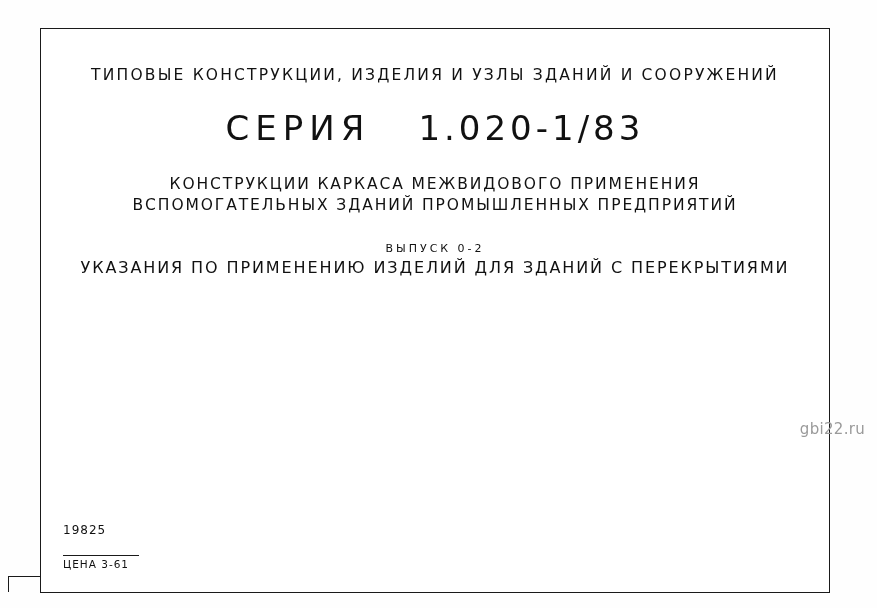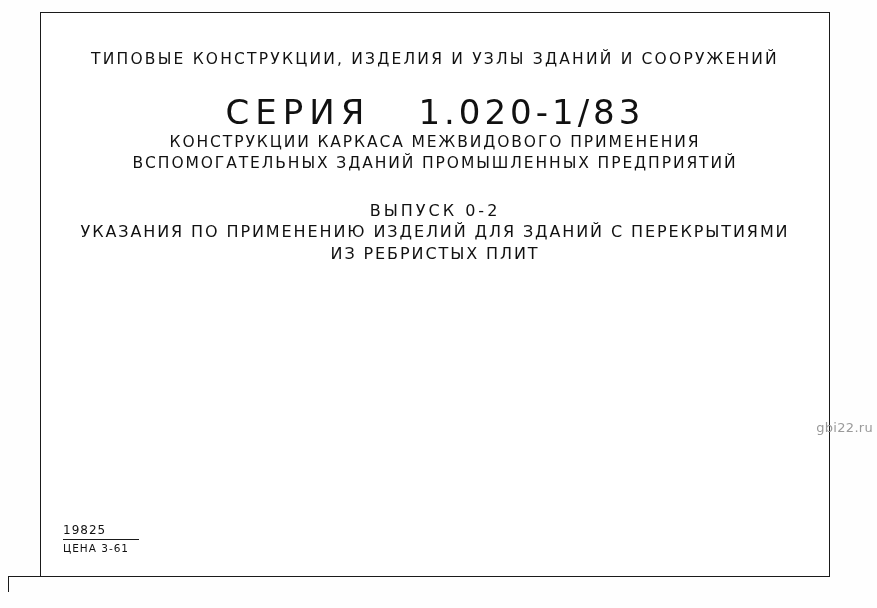--- a/index.html
+++ b/index.html
@@ -24,7 +24,7 @@
   .sheet-frame {
     position: absolute;
     left: 40px;
-    top: 12px;
+    top: 28px;
     width: 790px;
     height: 565px;
     border: 1px solid #1a1a1a;

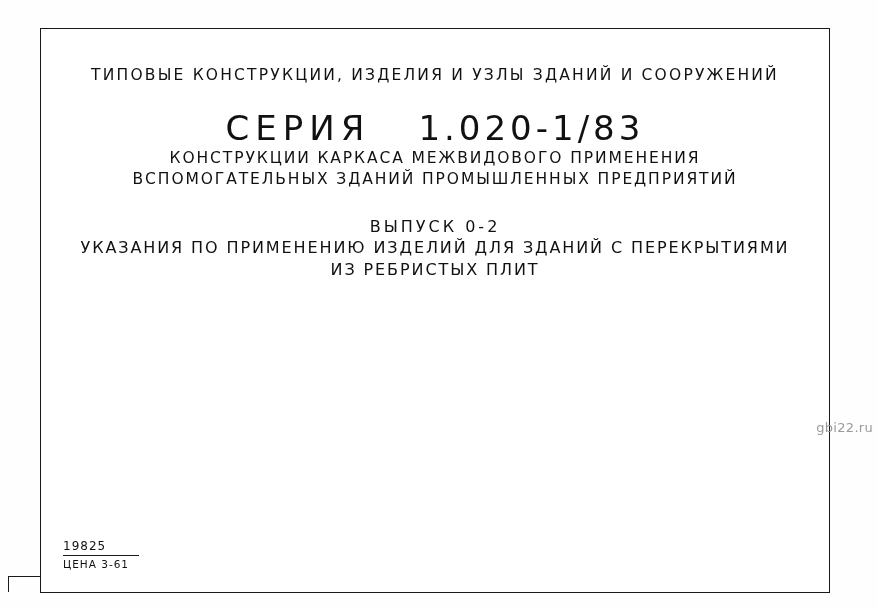--- a/index.html
+++ b/index.html
@@ -91,6 +91,7 @@
   }
 
   .block-sub {
+    margin-top: 26px;
   }
   .block-sub .line {
     font-size: 15.5px;

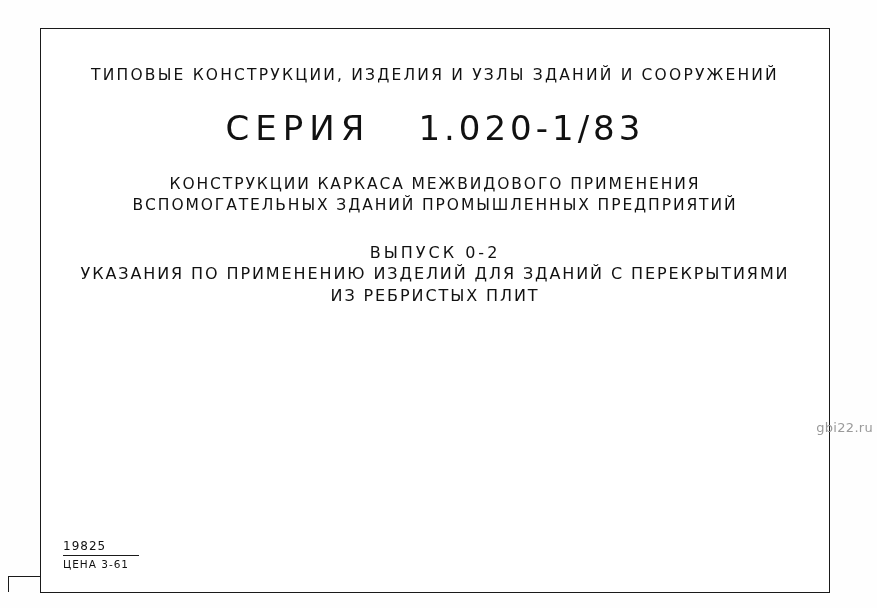--- a/index.html
+++ b/index.html
@@ -103,7 +103,7 @@
 
   .issue {
     margin-top: 26px;
-    font-size: 16px;
+    font-size: 11px;
     letter-spacing: 3px;
   }
 

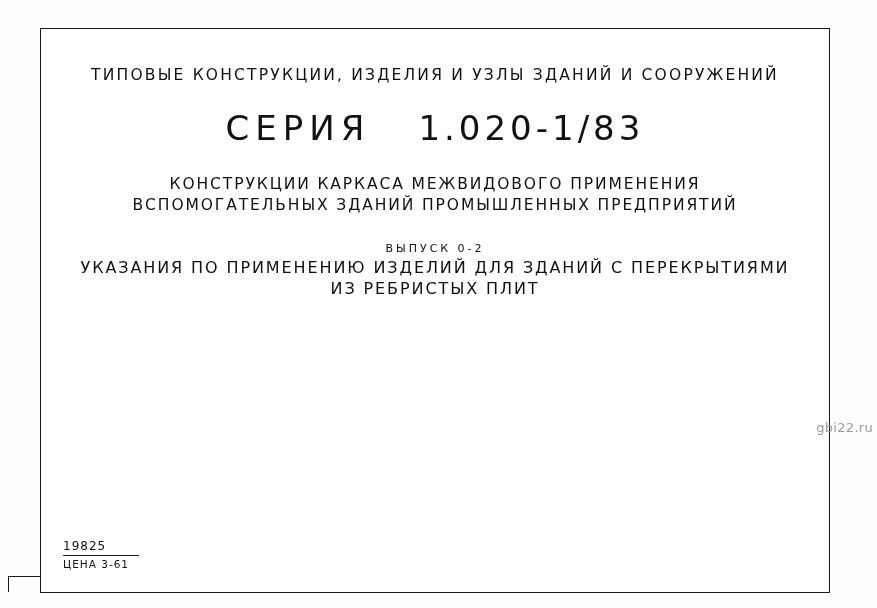--- a/index.html
+++ b/index.html
@@ -181,7 +181,6 @@
 
       <div class="block-desc">
         <div class="line">УКАЗАНИЯ ПО ПРИМЕНЕНИЮ ИЗДЕЛИЙ ДЛЯ ЗДАНИЙ С ПЕРЕКРЫТИЯМИ</div>
-        <div class="line">ИЗ РЕБРИСТЫХ ПЛИТ</div>
       </div>
 
 

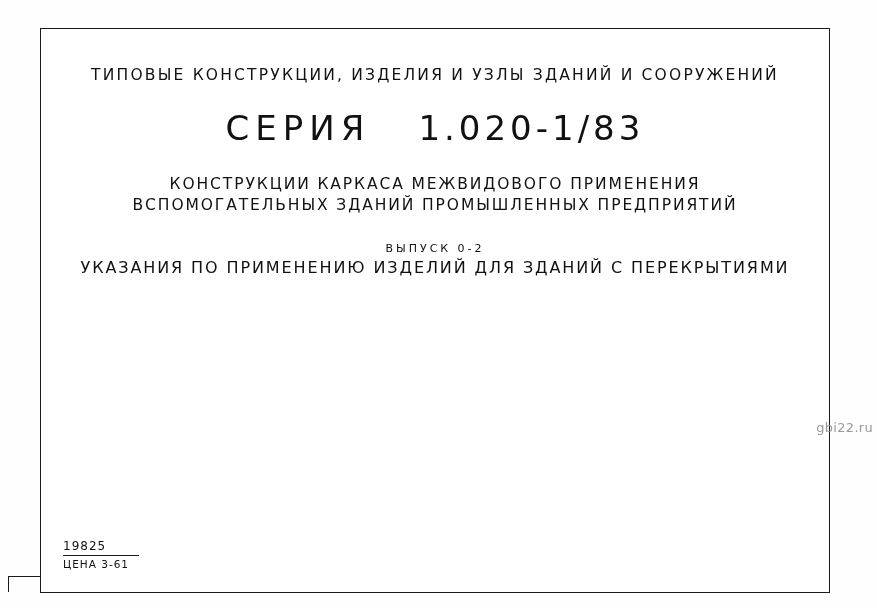--- a/index.html
+++ b/index.html
@@ -123,9 +123,9 @@
   
   .watermark {
     position: absolute;
-    right: 4px;
+    right: 12px;
     top: 420px;
-    font-size: 13px;
+    font-size: 15px;
     color: #9a9a9a;
     letter-spacing: 0.3px;
     font-family: "DejaVu Sans", sans-serif;

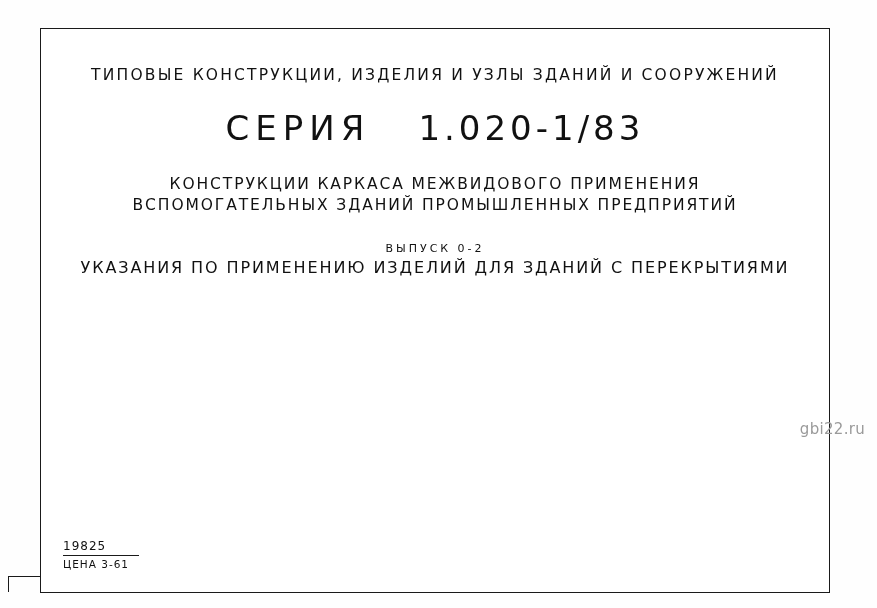--- a/index.html
+++ b/index.html
@@ -142,7 +142,7 @@
   .stamp .code {
     font-size: 12px;
     letter-spacing: 1px;
-    padding-bottom: 0;
+    padding-bottom: 16px;
   }
   .stamp .rule {
     width: 76px;

